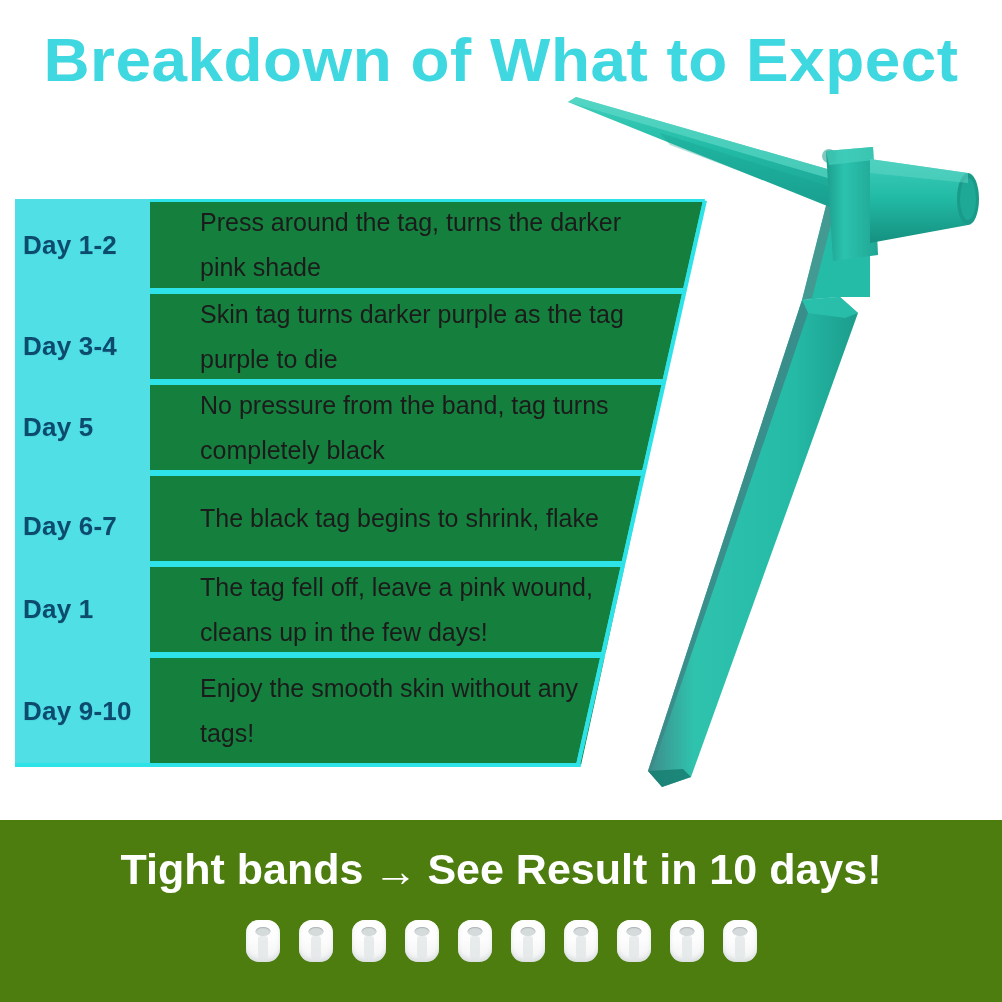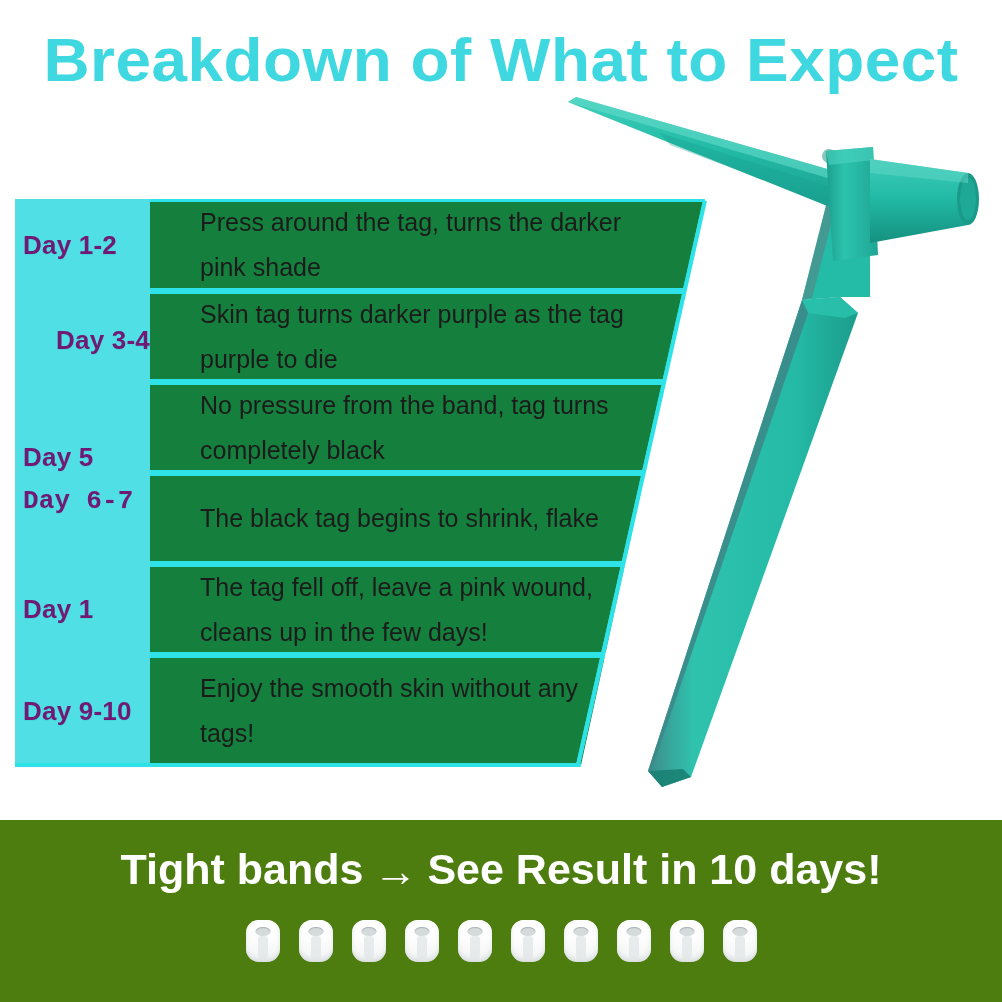--- a/index.html
+++ b/index.html
@@ -51,7 +51,7 @@
   #day-column .day-cell span{
     font-size:26px;
     font-weight:bold;
-    color:#701a75;
+    color:#0c4a6e;
     letter-spacing:0.2px;
     text-shadow:0 1px 1px rgba(0,0,0,0.06);
   }

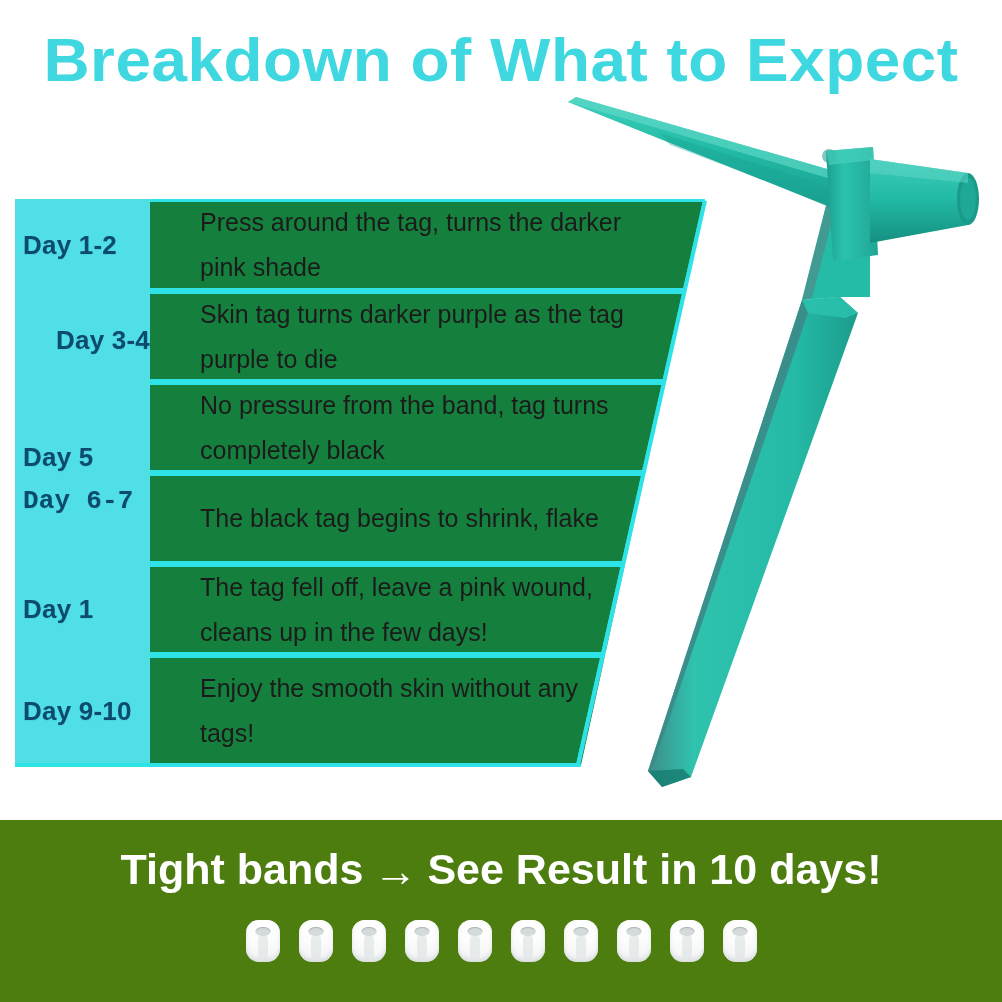--- a/index.html
+++ b/index.html
@@ -164,7 +164,7 @@
     <div class="day-cell" style="top:0px;height:92px;">
       <span>Day 1-2</span>
     </div>
-    <div class="day-cell" style="top:96px;height:91px;margin-left:33px;">
+    <div class="day-cell" style="top:102px;height:91px;">
       <span>Day 3-4</span>
     </div>
     <div class="day-cell" style="top:183px;height:91px;align-items:flex-end;">

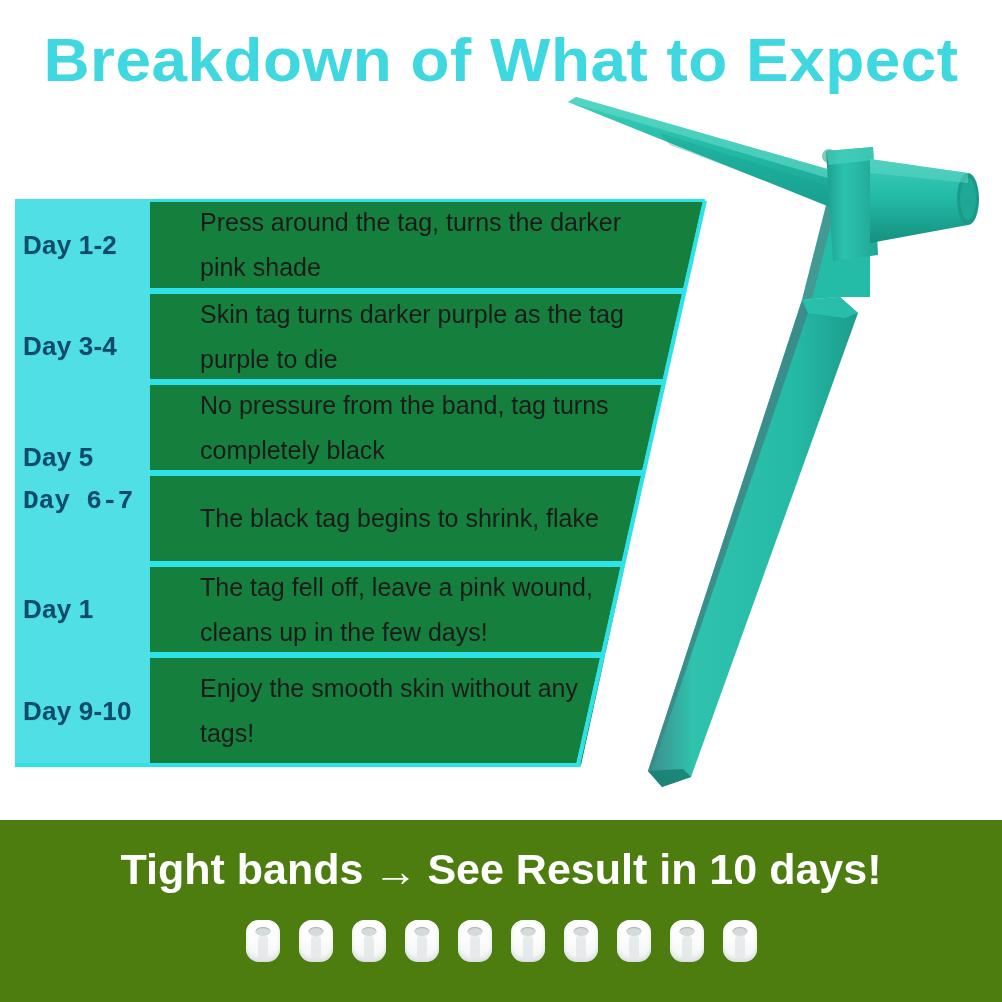--- a/index.html
+++ b/index.html
@@ -167,7 +167,7 @@
     <div class="day-cell" style="top:102px;height:91px;">
       <span>Day 3-4</span>
     </div>
-    <div class="day-cell" style="top:183px;height:91px;align-items:flex-end;">
+    <div class="day-cell" style="top:183px;height:91px;">
       <span>Day 5</span>
     </div>
     <div class="day-cell" style="top:256px;height:91px;font-family:Liberation Mono, monospace;">

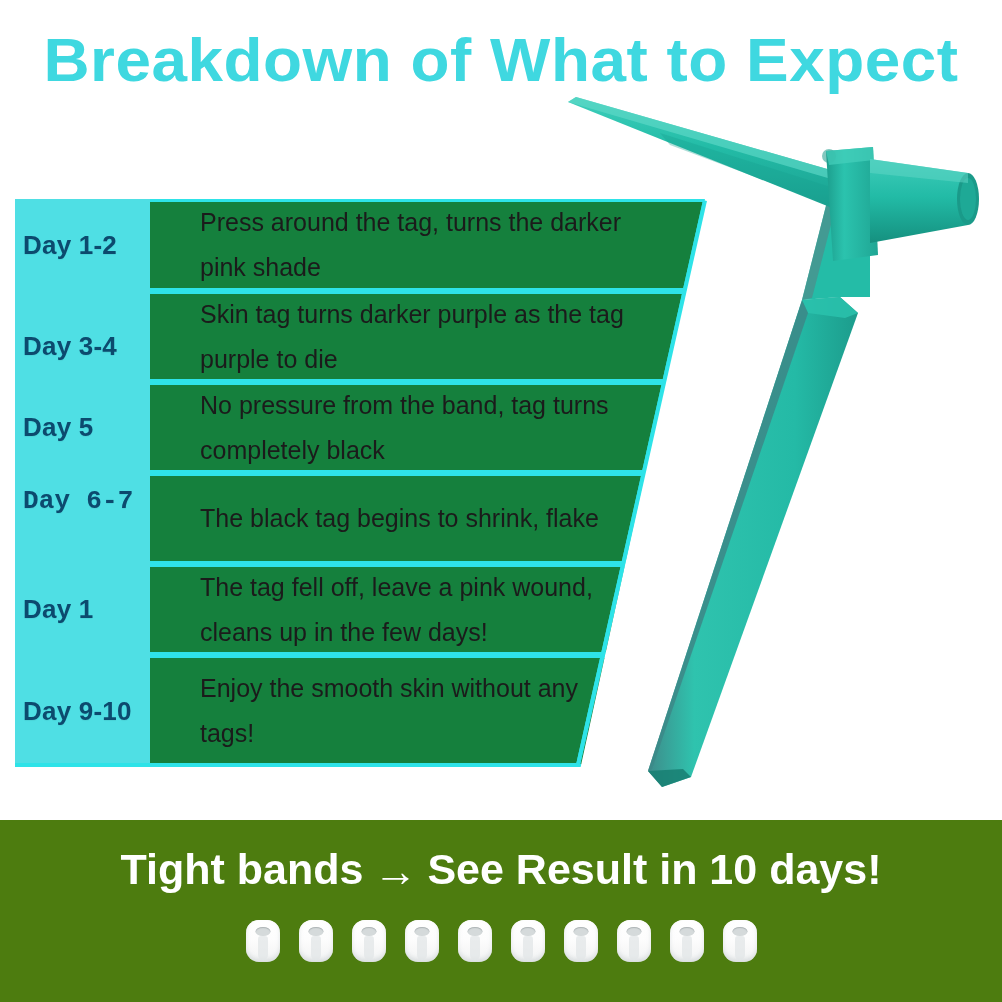--- a/index.html
+++ b/index.html
@@ -170,7 +170,7 @@
     <div class="day-cell" style="top:183px;height:91px;">
       <span>Day 5</span>
     </div>
-    <div class="day-cell" style="top:256px;height:91px;font-family:Liberation Mono, monospace;">
+    <div class="day-cell" style="top:282px;height:91px;">
       <span>Day 6-7</span>
     </div>
     <div class="day-cell" style="top:365px;height:91px;">

